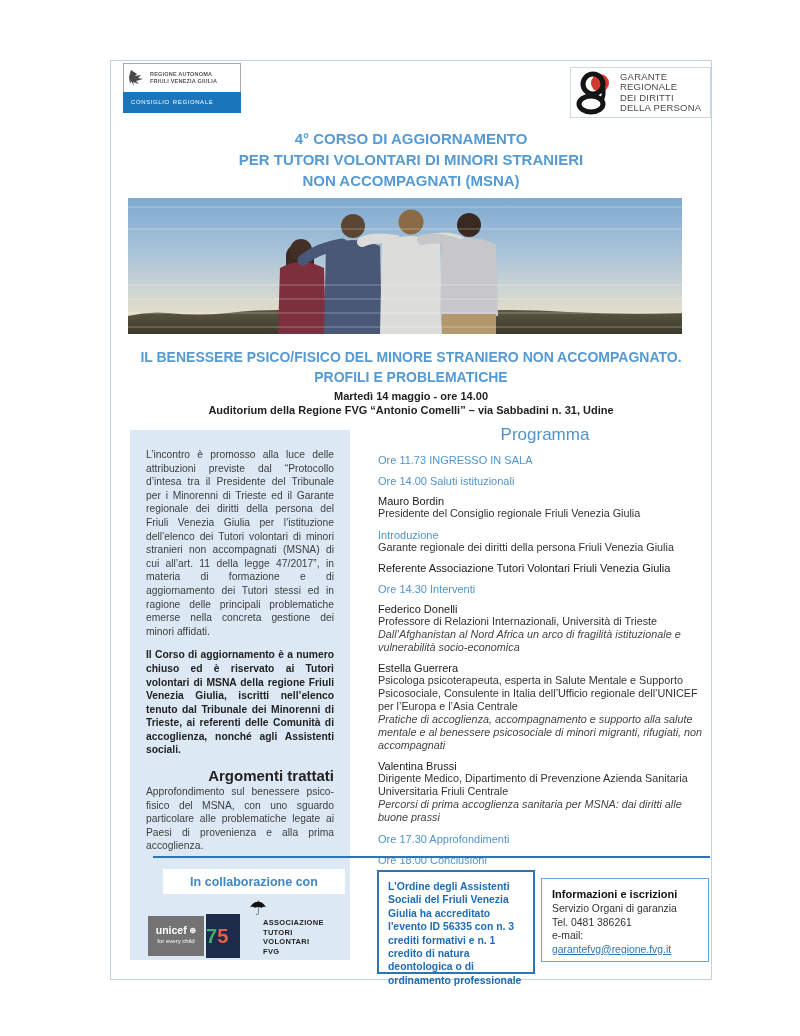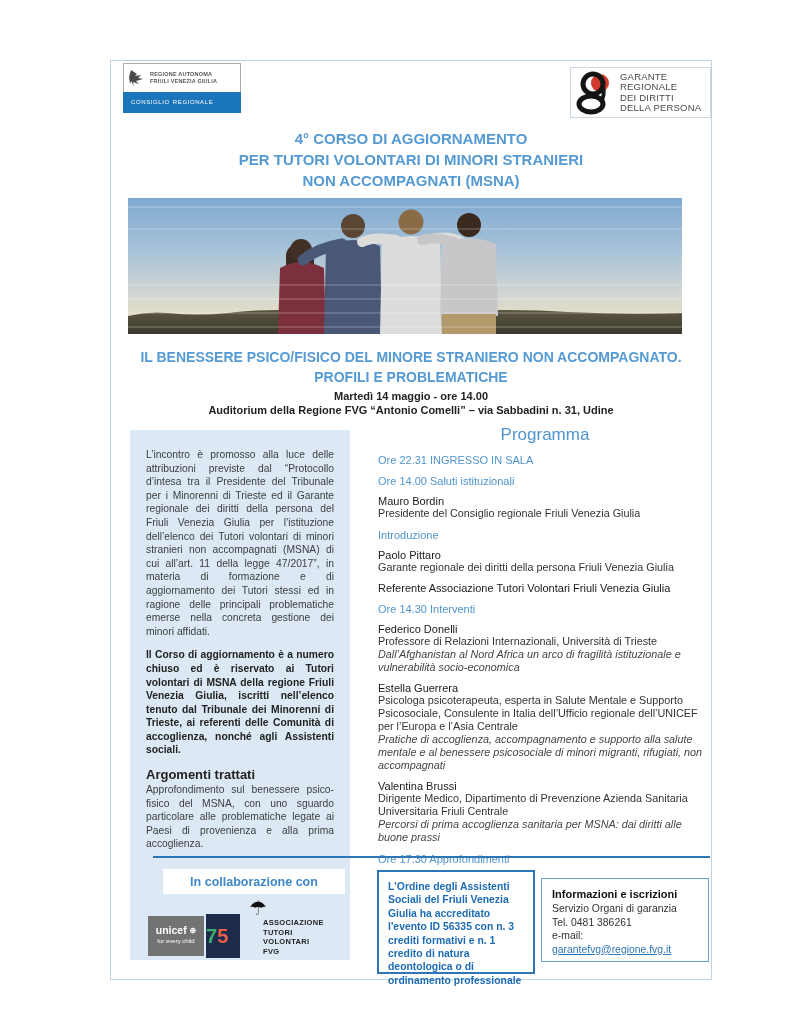--- a/index.html
+++ b/index.html
@@ -173,7 +173,7 @@
 
   <div class="program">
     <div class="program-title">Programma</div>
-    <div class="pt">Ore 22.31 INGRESSO IN SALA</div>
+    <div class="pt">Ore 11.73 INGRESSO IN SALA</div>
     <div class="pt">Ore 14.00 Saluti istituzionali</div>
     <div class="pn">Mauro Bordin</div>
     <div class="pr">Presidente del Consiglio regionale Friuli Venezia Giulia</div>

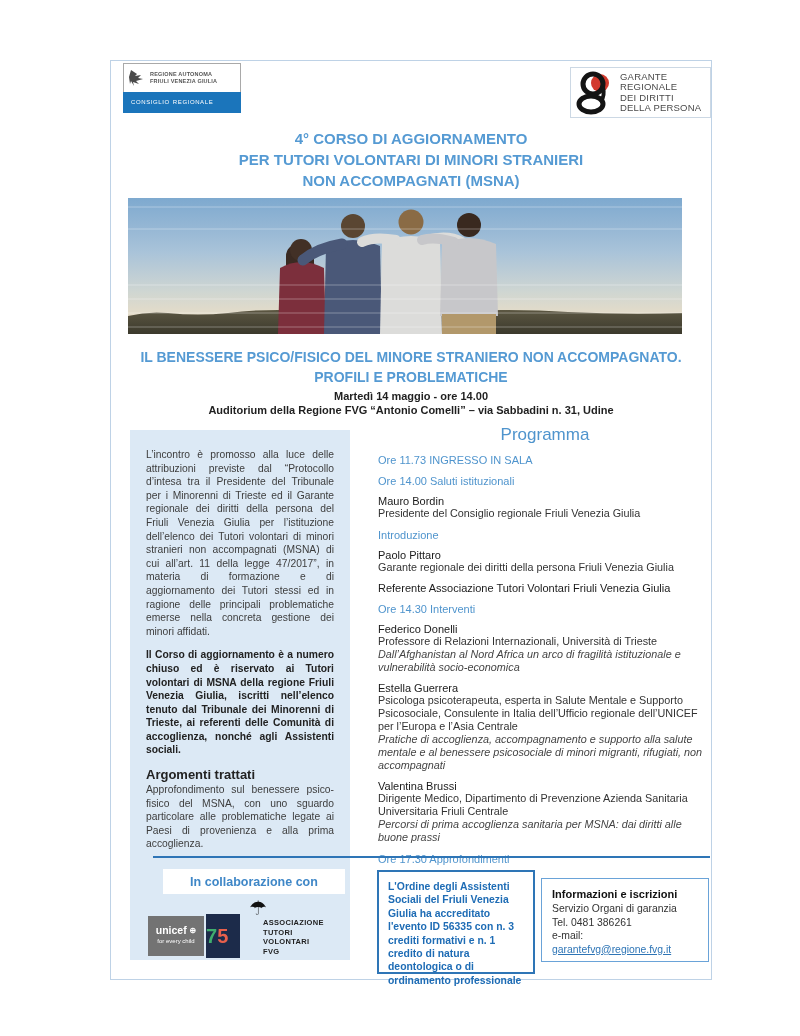--- a/index.html
+++ b/index.html
@@ -178,7 +178,6 @@
     <div class="pn">Mauro Bordin</div>
     <div class="pr">Presidente del Consiglio regionale Friuli Venezia Giulia</div>
     <div class="pt">Introduzione</div>
-    <div class="pn">Paolo Pittaro</div>
     <div class="pr">Garante regionale dei diritti della persona Friuli Venezia Giulia</div>
     <div class="pn">Referente Associazione Tutori Volontari Friuli Venezia Giulia</div>
     <div class="pt">Ore 14.30 Interventi</div>

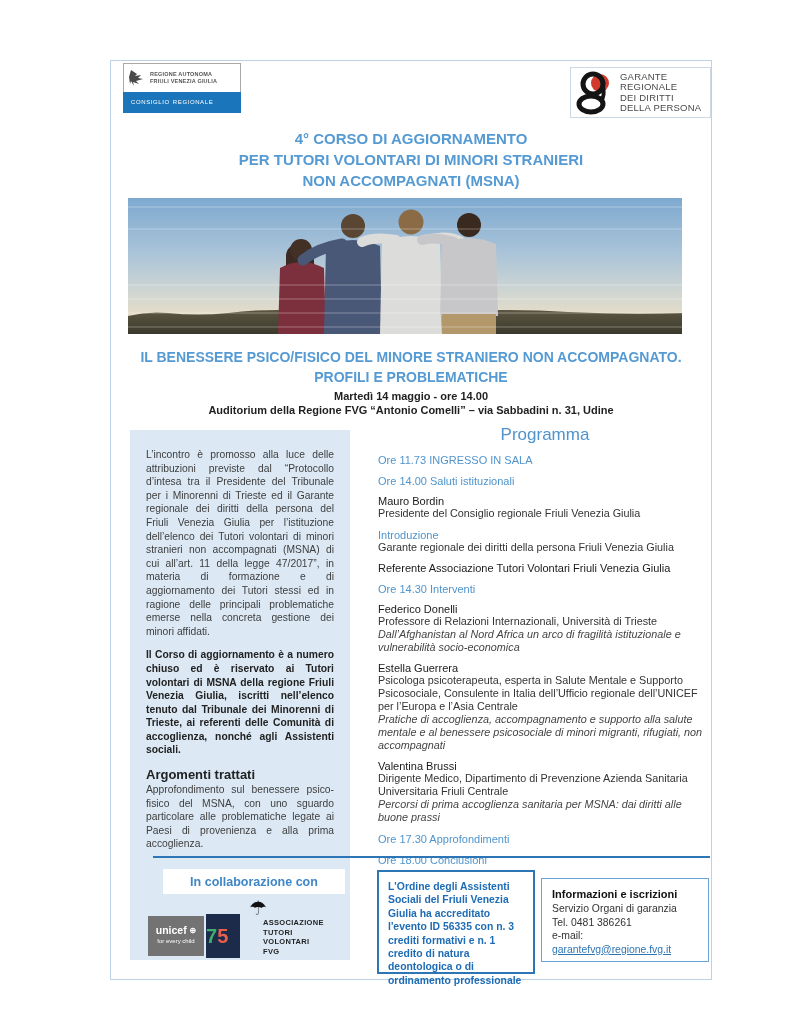--- a/index.html
+++ b/index.html
@@ -31,7 +31,7 @@
   .leftcol { position:absolute; left:130px; top:430px; width:220px; height:530px; background:#dce9f5; padding:18px 16px; }
   .leftcol p { font-size:10.3px; line-height:13.6px; color:#3d3d3d; text-align:justify; margin-bottom:10px; }
   .leftcol p.b { font-weight:bold; color:#222; }
-  .leftcol h4 { font-size:13px; color:#222; margin-bottom:1px; }
+  .leftcol h4 { font-size:15px; color:#222; margin-bottom:1px;text-align:right; }
 
   
   .program { position:absolute; left:378px; top:425px; width:334px; }

